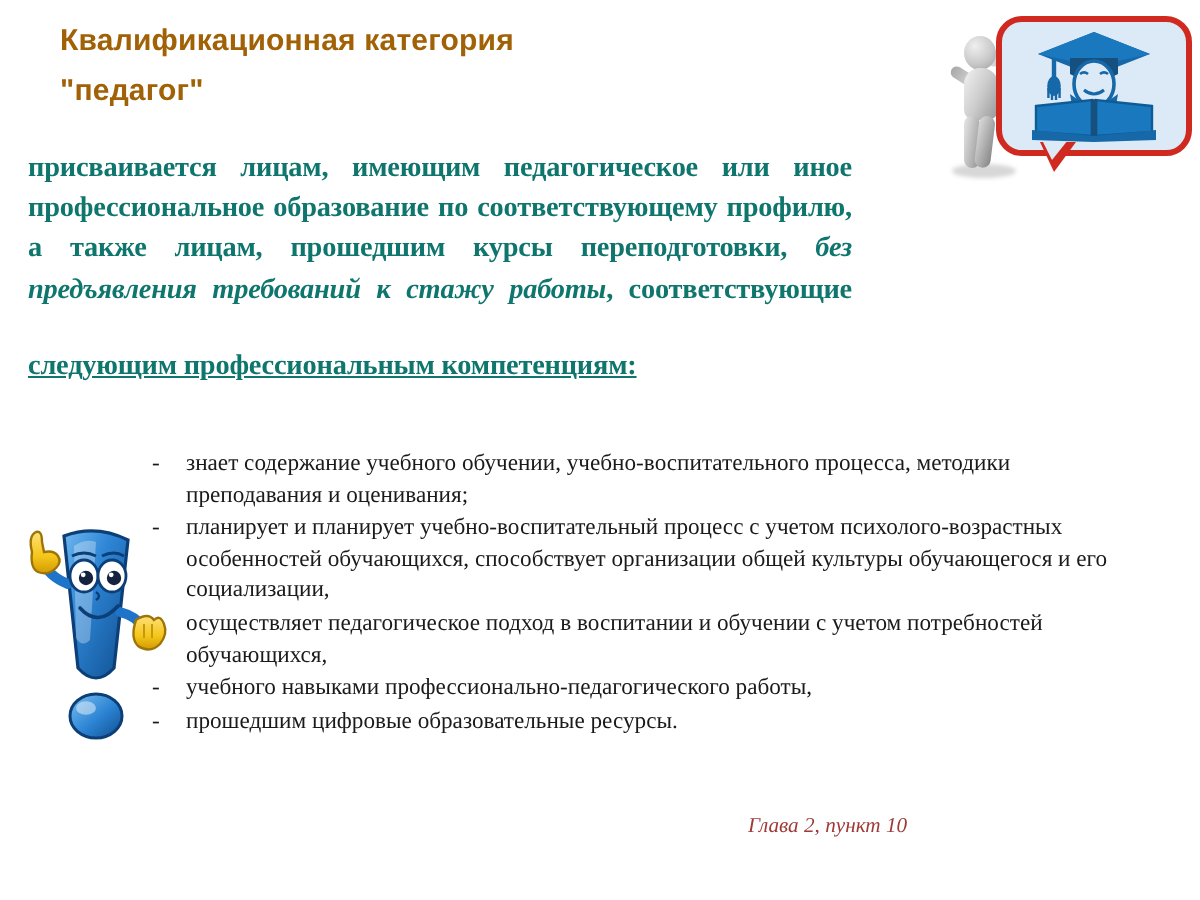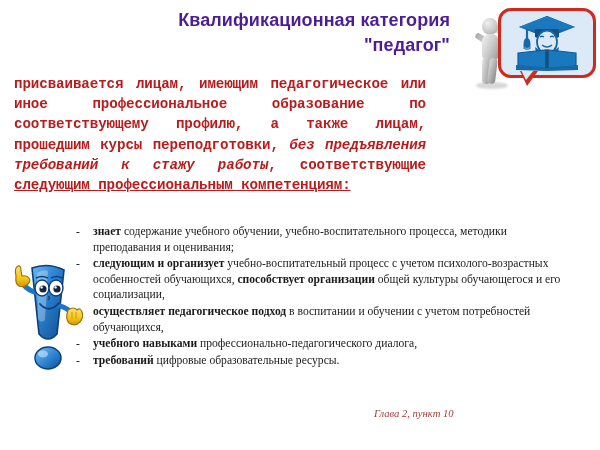--- a/index.html
+++ b/index.html
@@ -22,12 +22,12 @@
     left: 30px;
     top: 8px;
     width: 420px;
-    text-align: right;
+    text-align: left;
     font-family: "Liberation Sans", "DejaVu Sans", sans-serif;
     font-weight: bold;
-    font-size: 18px;
+    font-size: 15px;
     line-height: 25px;
-    color: #4c1d95;
+    color: #a16207;
     letter-spacing: 0.1px;
   }
   .title .line2 { display: block; }

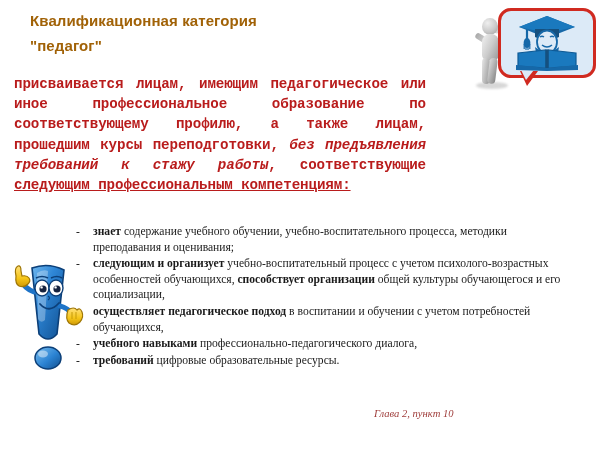--- a/index.html
+++ b/index.html
@@ -40,12 +40,11 @@
     width: 412px;
     font-size: 14.2px;
     line-height: 20.2px;
-    color: #b91c1c;
+    color: #0f766e;
     text-align: justify;
     text-align-last: justify;
     font-weight: bold;
     letter-spacing: -0.1px;
-    font-family: Liberation Mono, monospace;
   }
   .intro .bi {
     font-weight: bold;

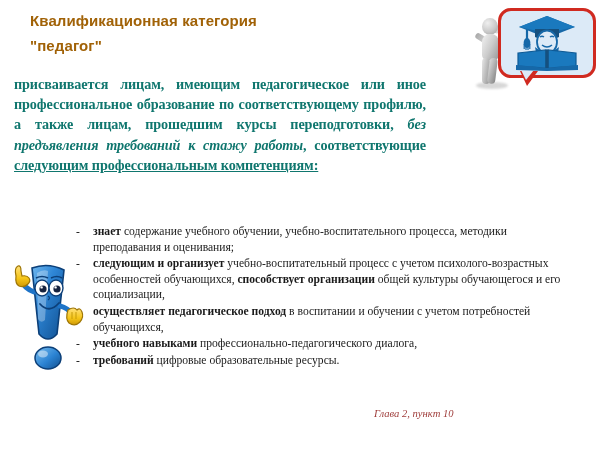--- a/index.html
+++ b/index.html
@@ -58,7 +58,7 @@
     display: block;
     text-align: left;
     text-align-last: left;
-    margin-top: 0;
+    margin-top: 18px;
   }
 
   

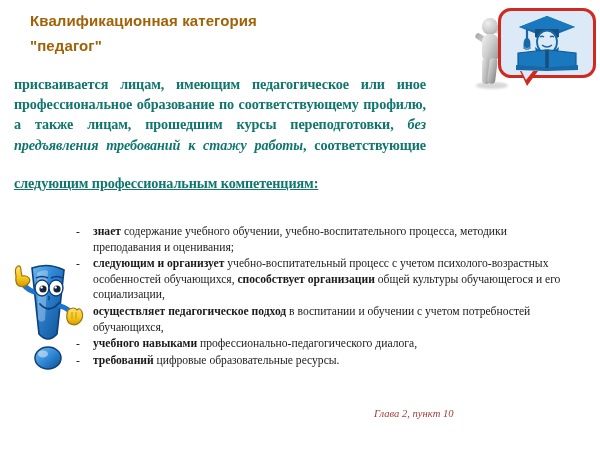--- a/index.html
+++ b/index.html
@@ -83,7 +83,7 @@
     font-size: 11.6px;
     color: #1a1a1a;
   }
-  .bullet b { font-weight: bold; }
+  .bullet b { font-weight: normal; }
 
   
   .footer {

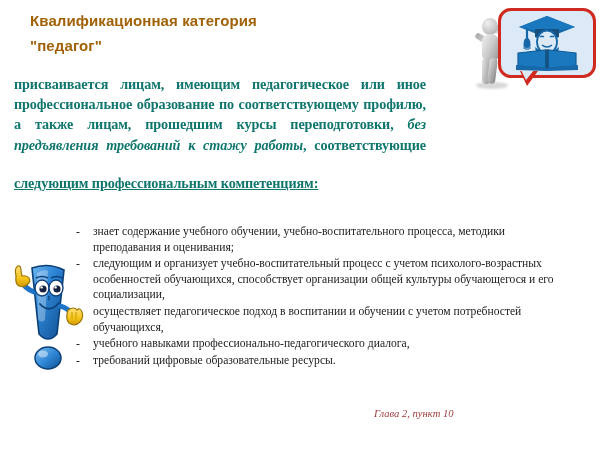--- a/index.html
+++ b/index.html
@@ -257,7 +257,7 @@
 
     <div class="bullet">
       <span class="dash">-</span>
-      <b>следующим и организует</b><span> учебно-воспитательный процесс с учетом психолого-возрастных особенностей обучающихся, </span><b>способствует организации</b><span> общей культуры обучающегося и его социализации,</span>
+      <b>планирует и планирует</b><span> учебно-воспитательный процесс с учетом психолого-возрастных особенностей обучающихся, </span><b>способствует организации</b><span> общей культуры обучающегося и его социализации,</span>
     </div>
 
 

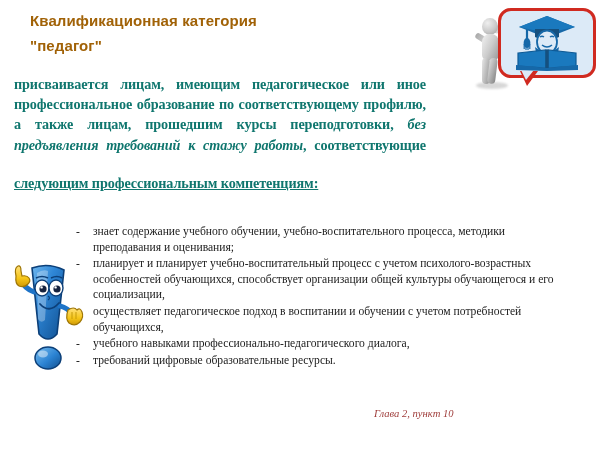--- a/index.html
+++ b/index.html
@@ -268,7 +268,7 @@
 
     <div class="bullet">
       <span class="dash">-</span>
-      <b>учебного навыками</b><span> профессионально-педагогического диалога,</span>
+      <b>учебного навыками</b><span> профессионально-педагогического работы,</span>
     </div>
 
     <div class="bullet">

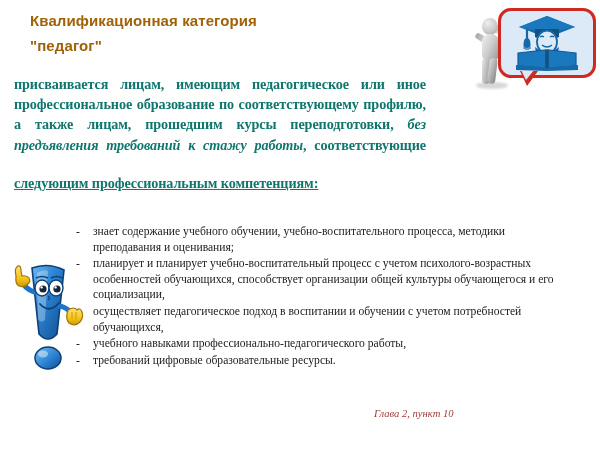--- a/index.html
+++ b/index.html
@@ -273,7 +273,7 @@
 
     <div class="bullet">
       <span class="dash">-</span>
-      <b>требований</b><span> цифровые образовательные ресурсы.</span>
+      <b>прошедшим</b><span> цифровые образовательные ресурсы.</span>
     </div>
 
   </div>

